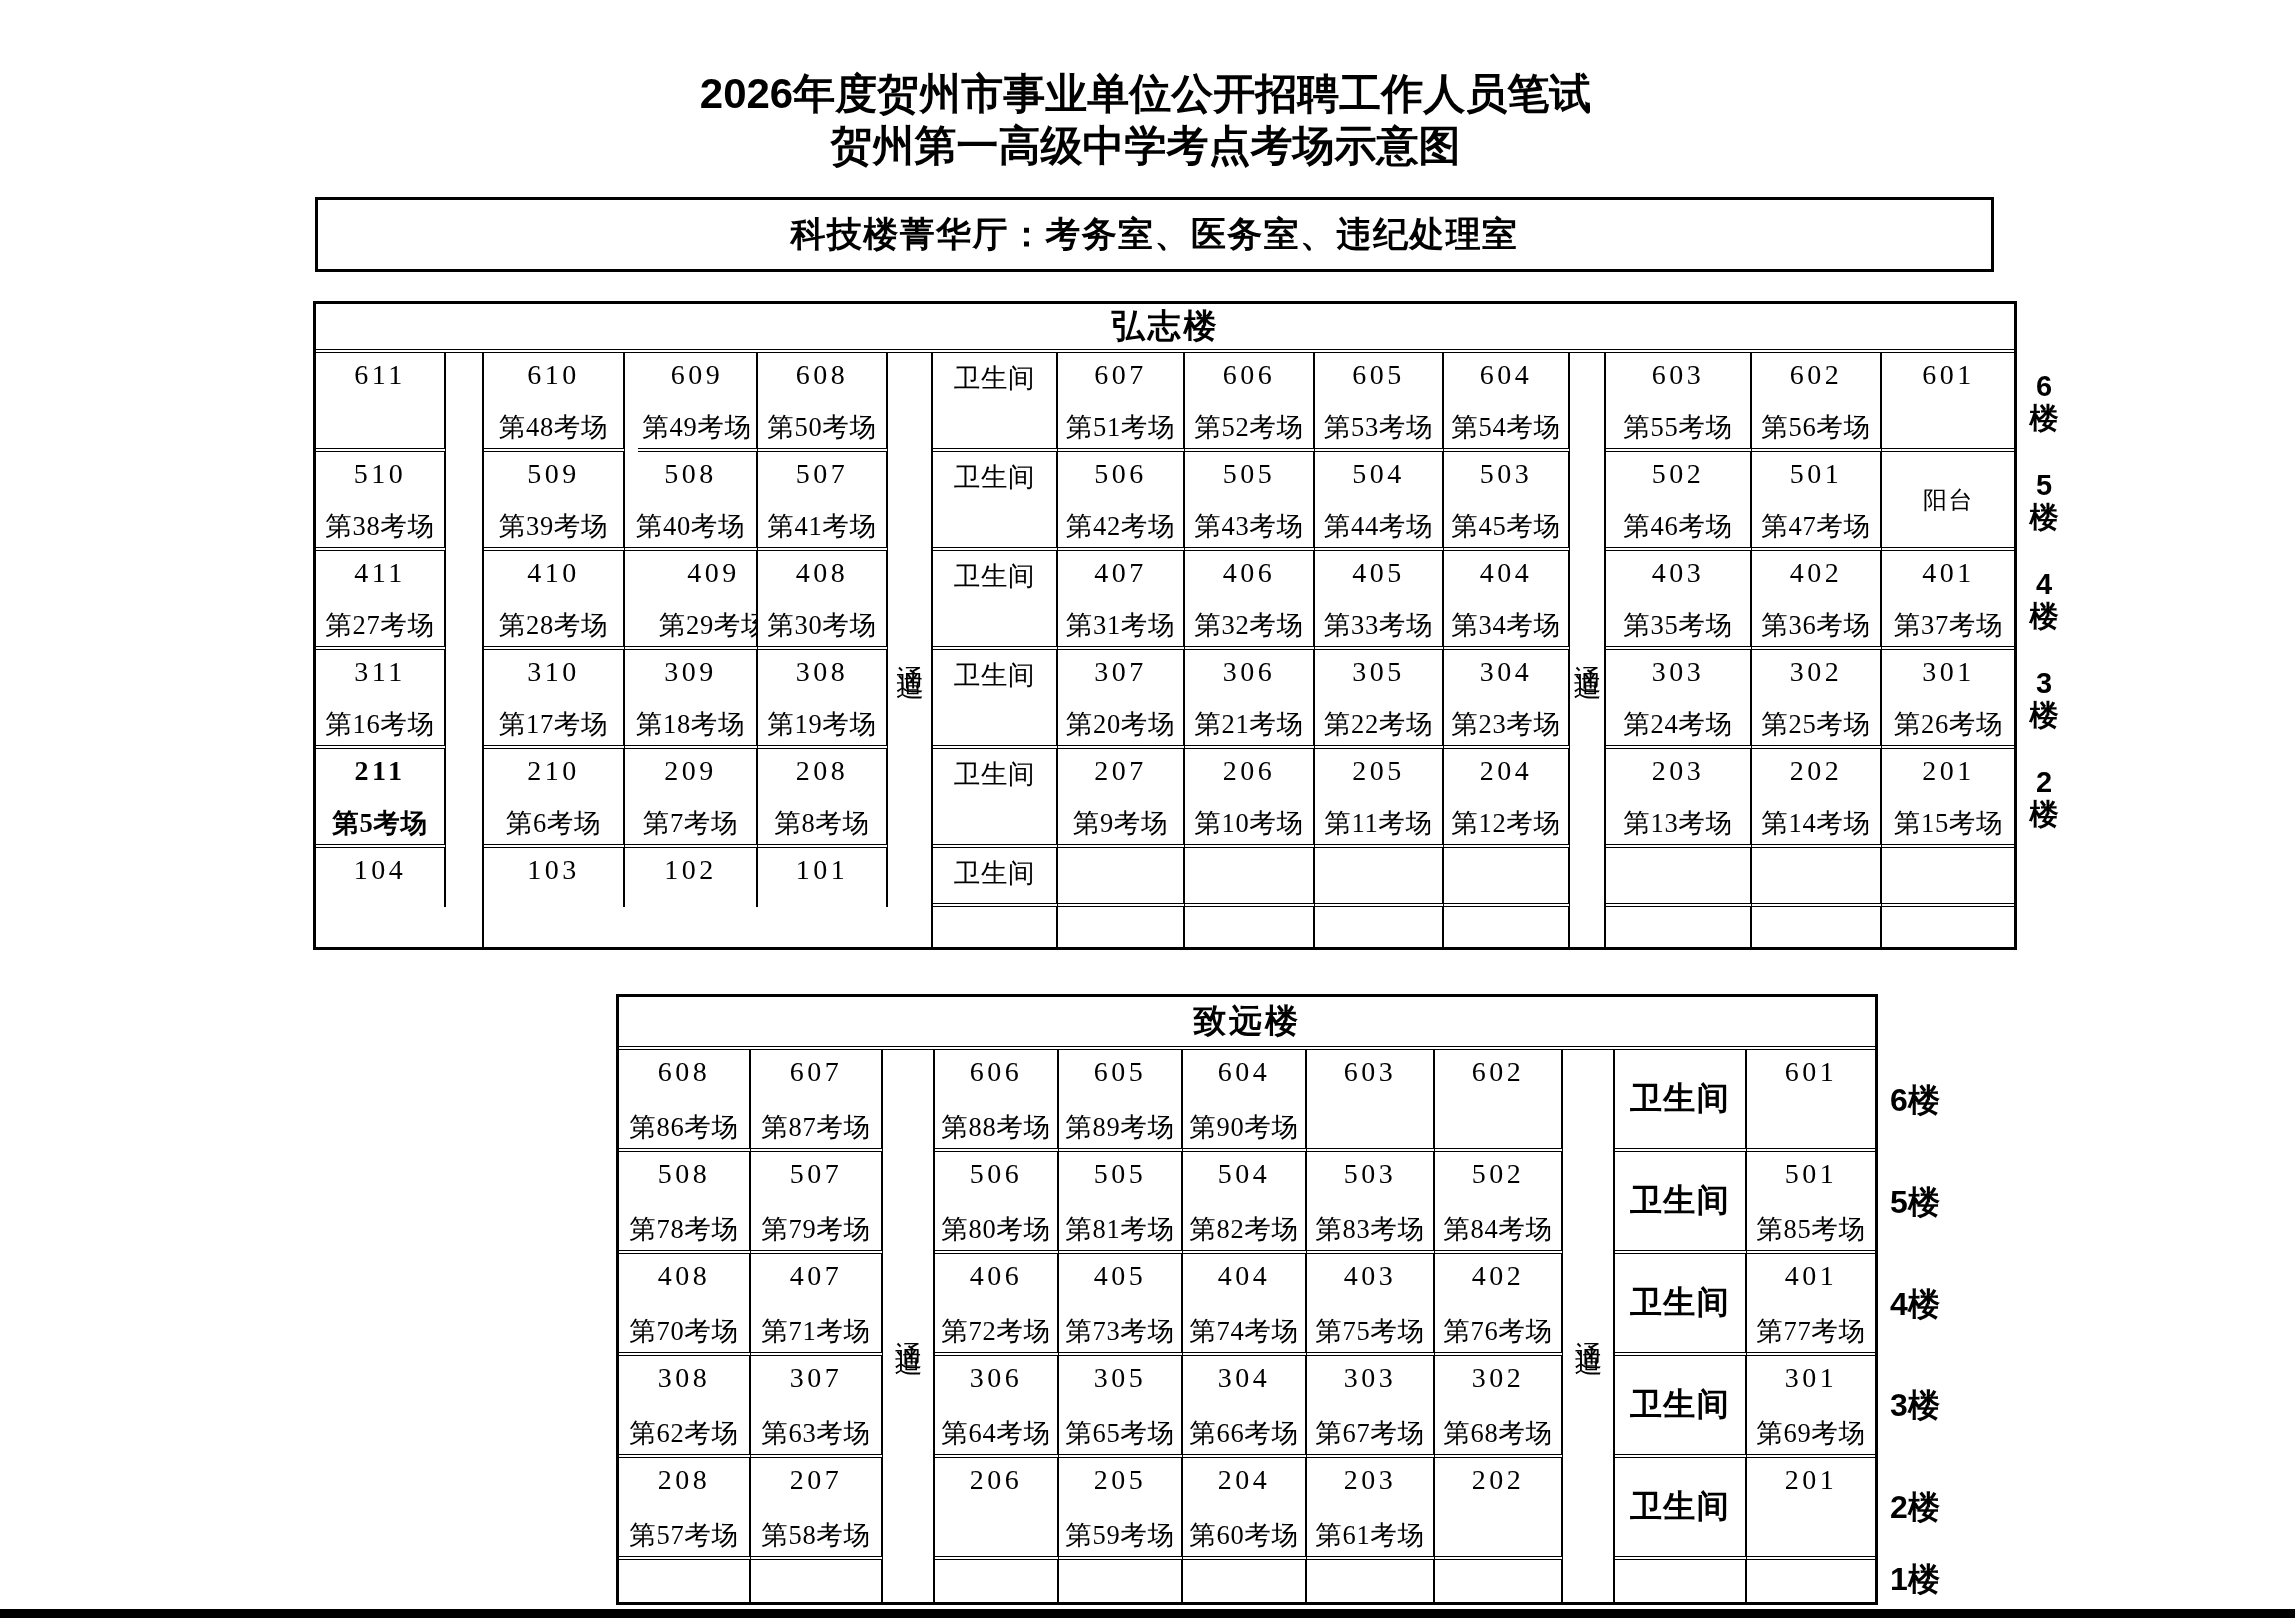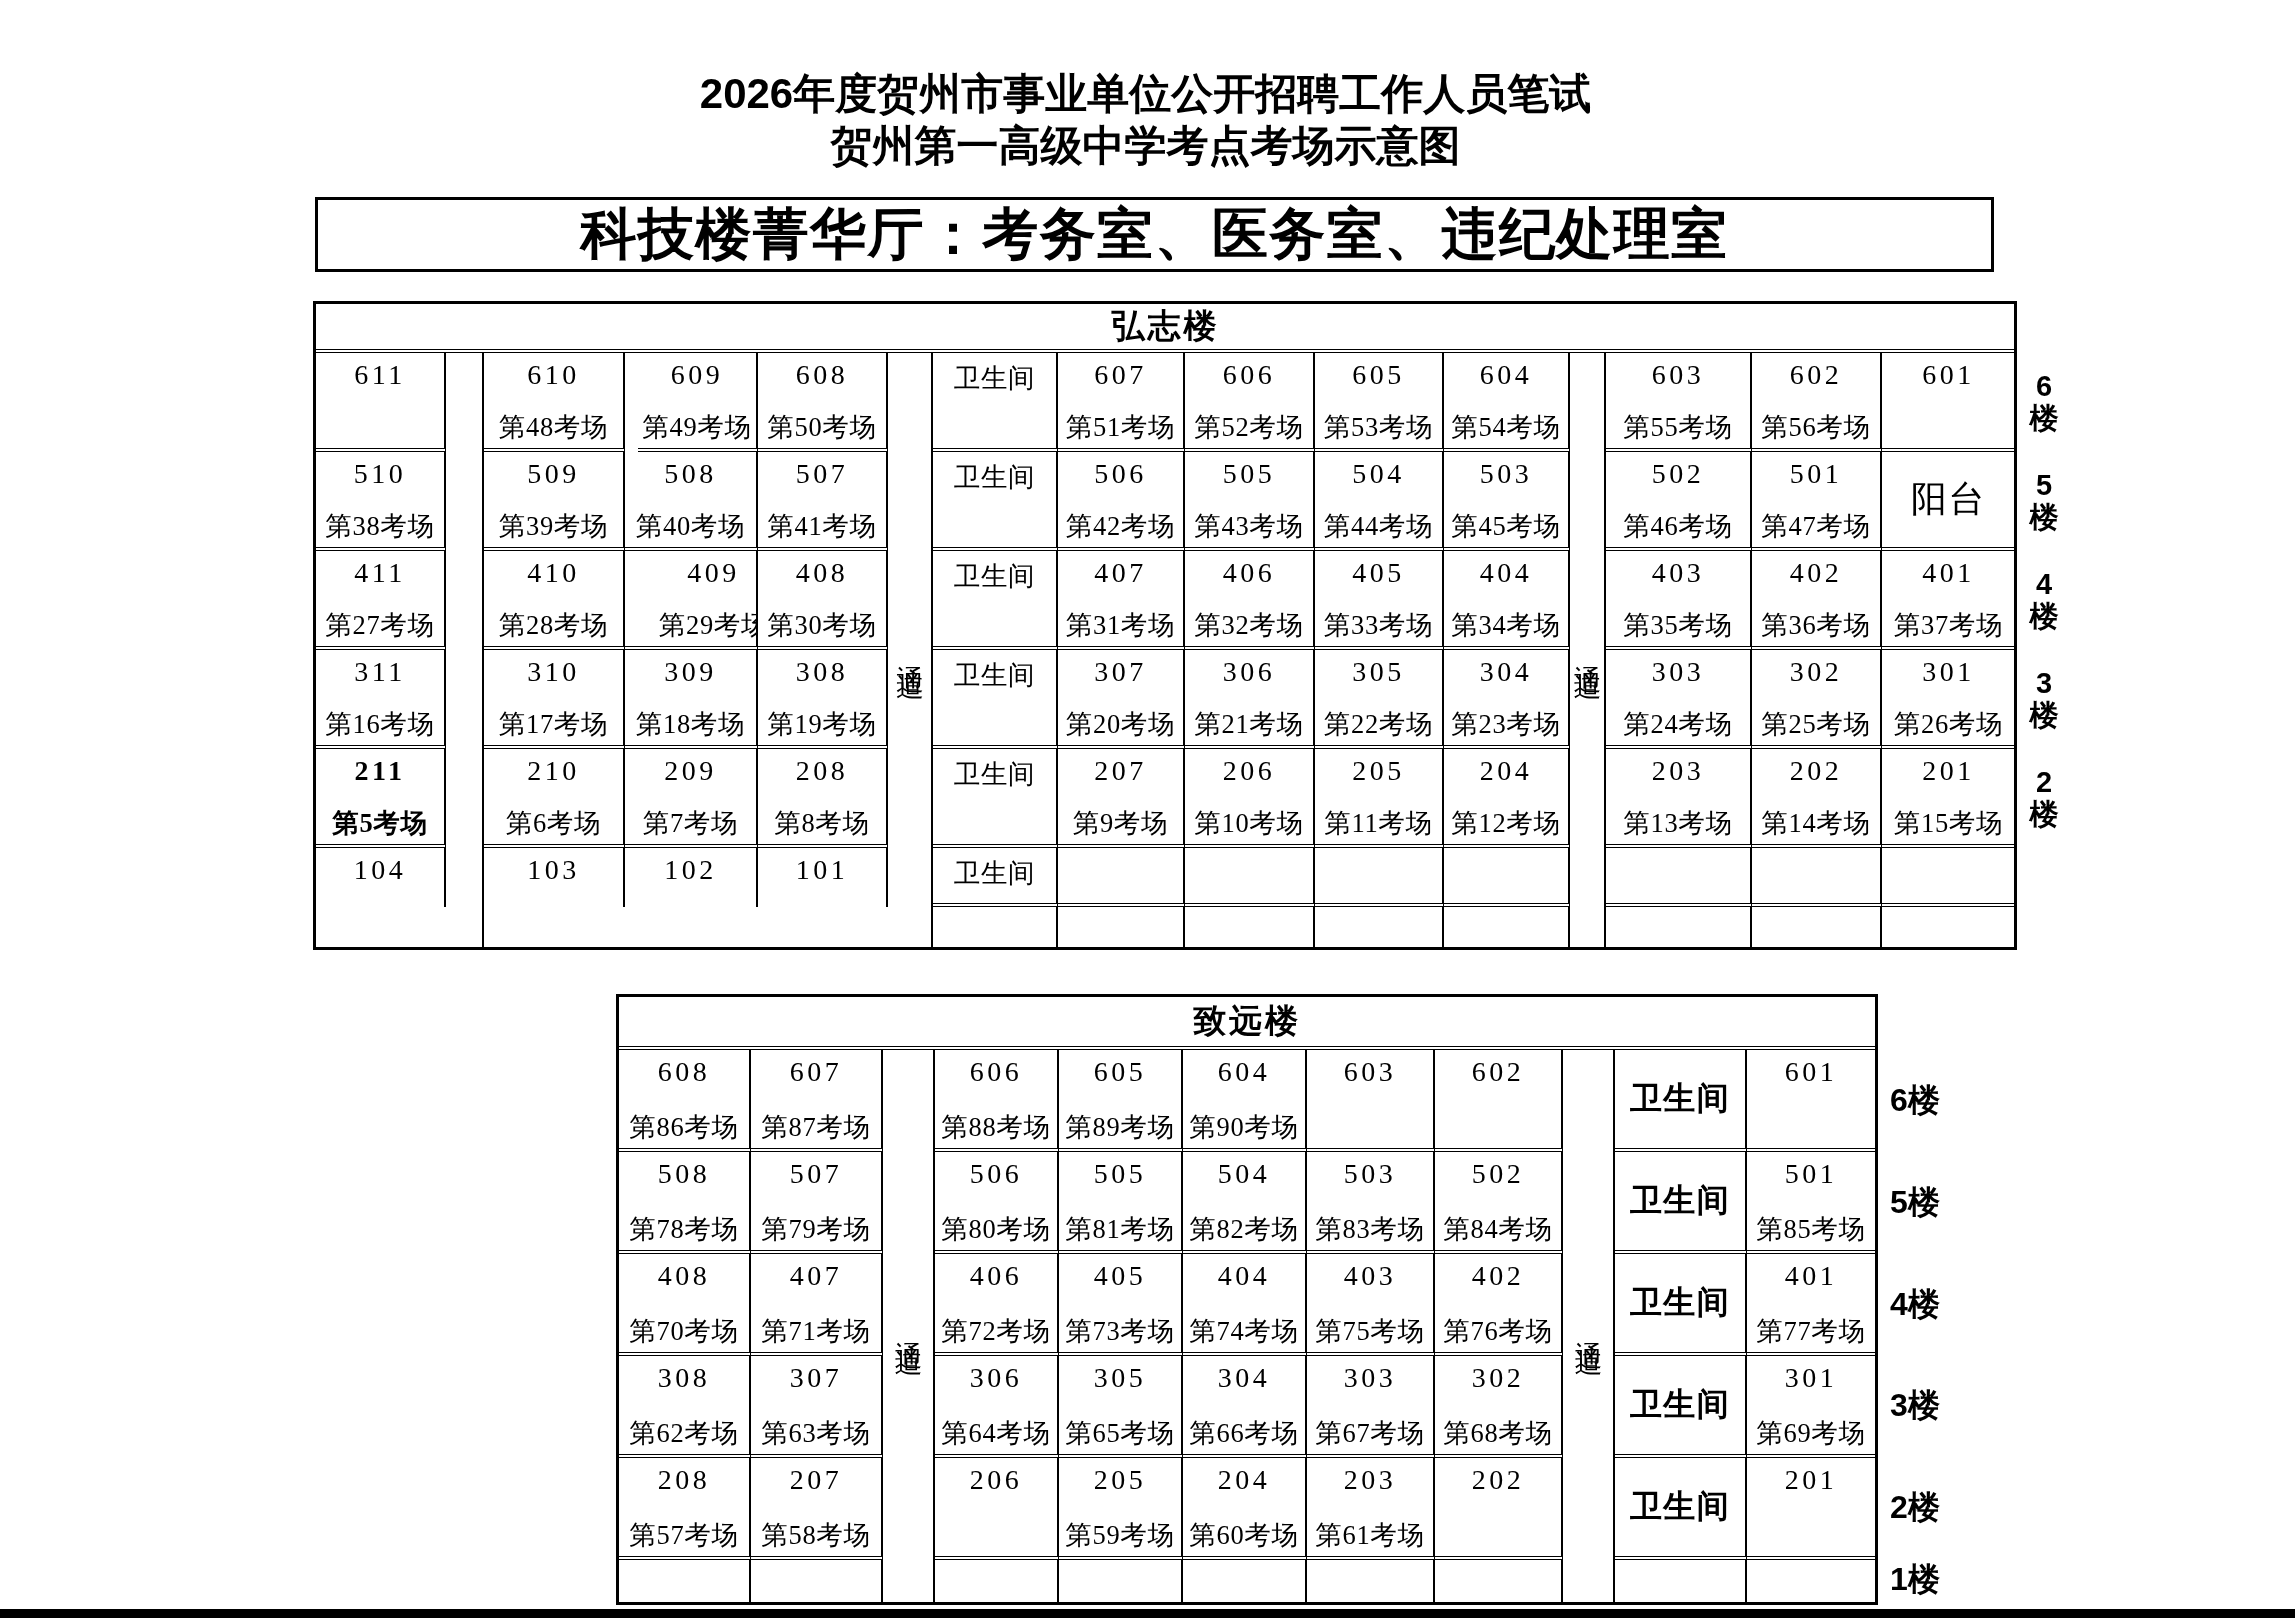--- a/index.html
+++ b/index.html
@@ -22,7 +22,7 @@
   }
   .notice span{
     font-family:Liberation Mono, monospace;
-    font-weight:bold;font-size:56px;letter-spacing:1.4px;
+    font-weight:bold;font-size:35px;letter-spacing:1.4px;
   }
   
   .bgrid{

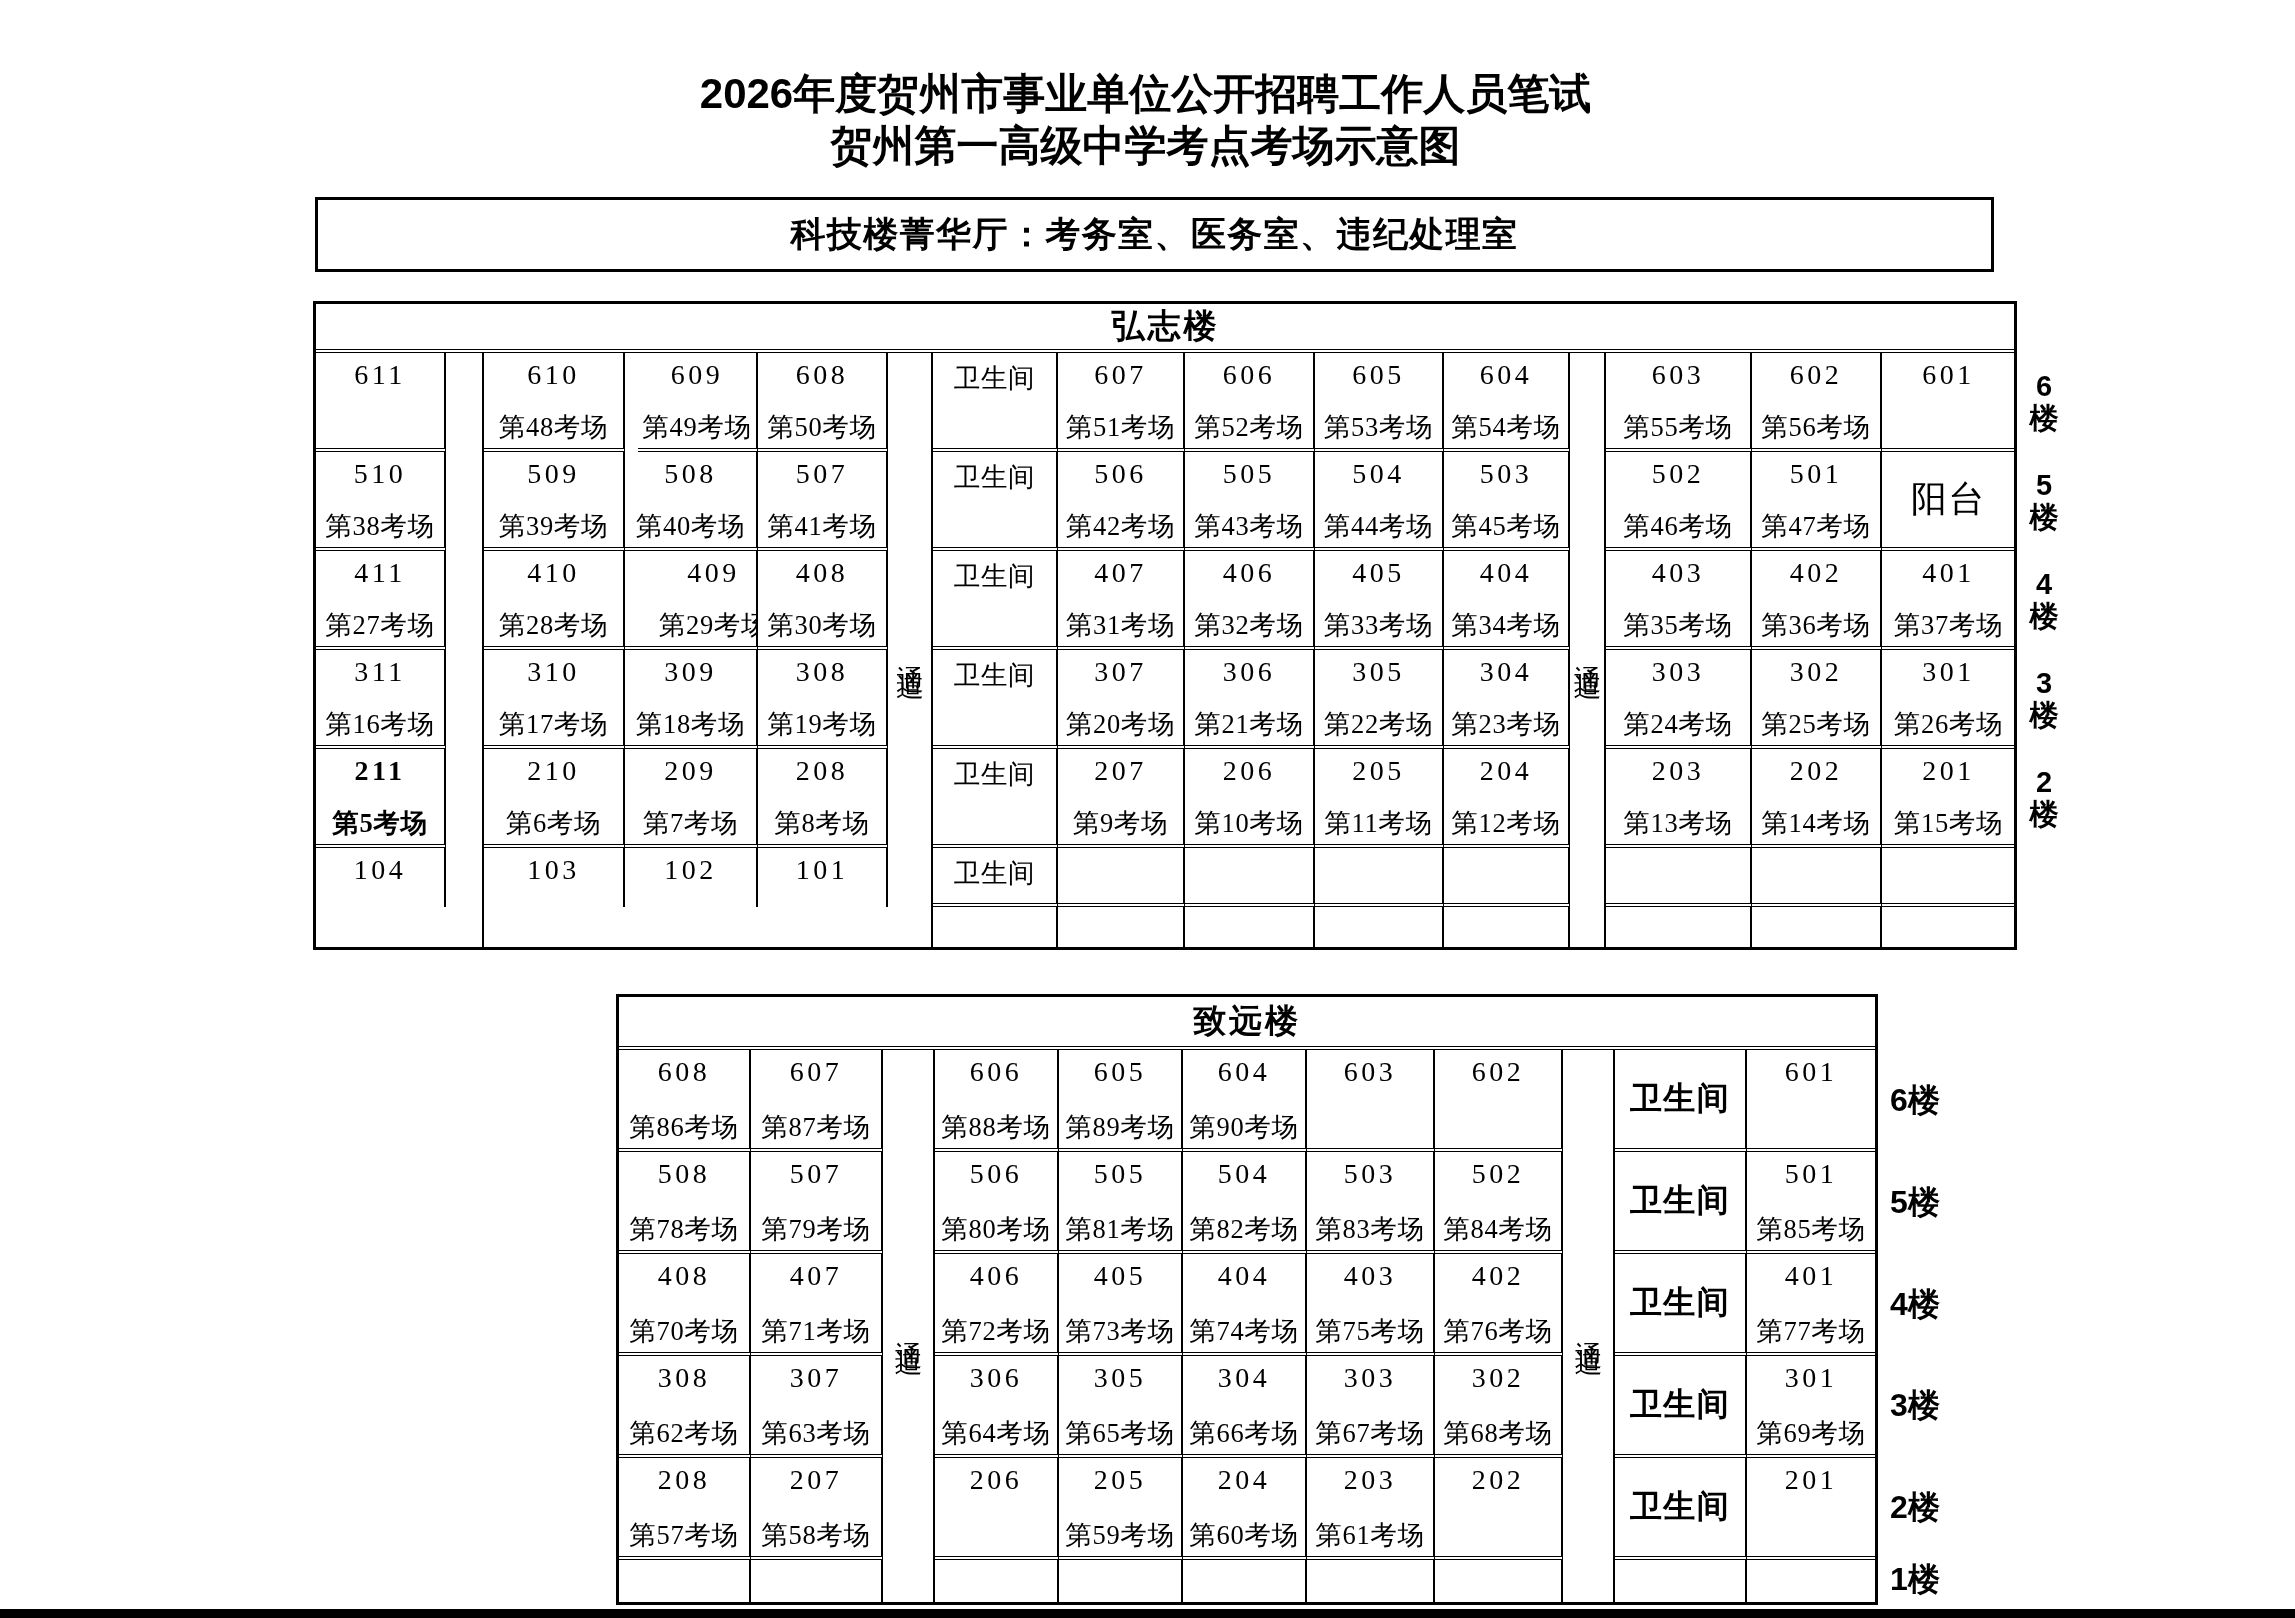--- a/index.html
+++ b/index.html
@@ -47,7 +47,7 @@
   .wc1{justify-content:flex-start;font-size:26.5px;letter-spacing:0.7px;padding-top:7px;}
   .wc2{justify-content:center;font-family:"Liberation Sans","DejaVu Sans",sans-serif;
        font-weight:bold;font-size:32px;letter-spacing:1.4px;}
-  .balcony{justify-content:center;font-size:36px;letter-spacing:1.4px;}
+  .balcony{justify-content:center;font-size:24px;letter-spacing:1.4px;}
   .corridor{justify-content:center;}
   .corridor .vtext{
     writing-mode:vertical-rl;text-orientation:upright;

